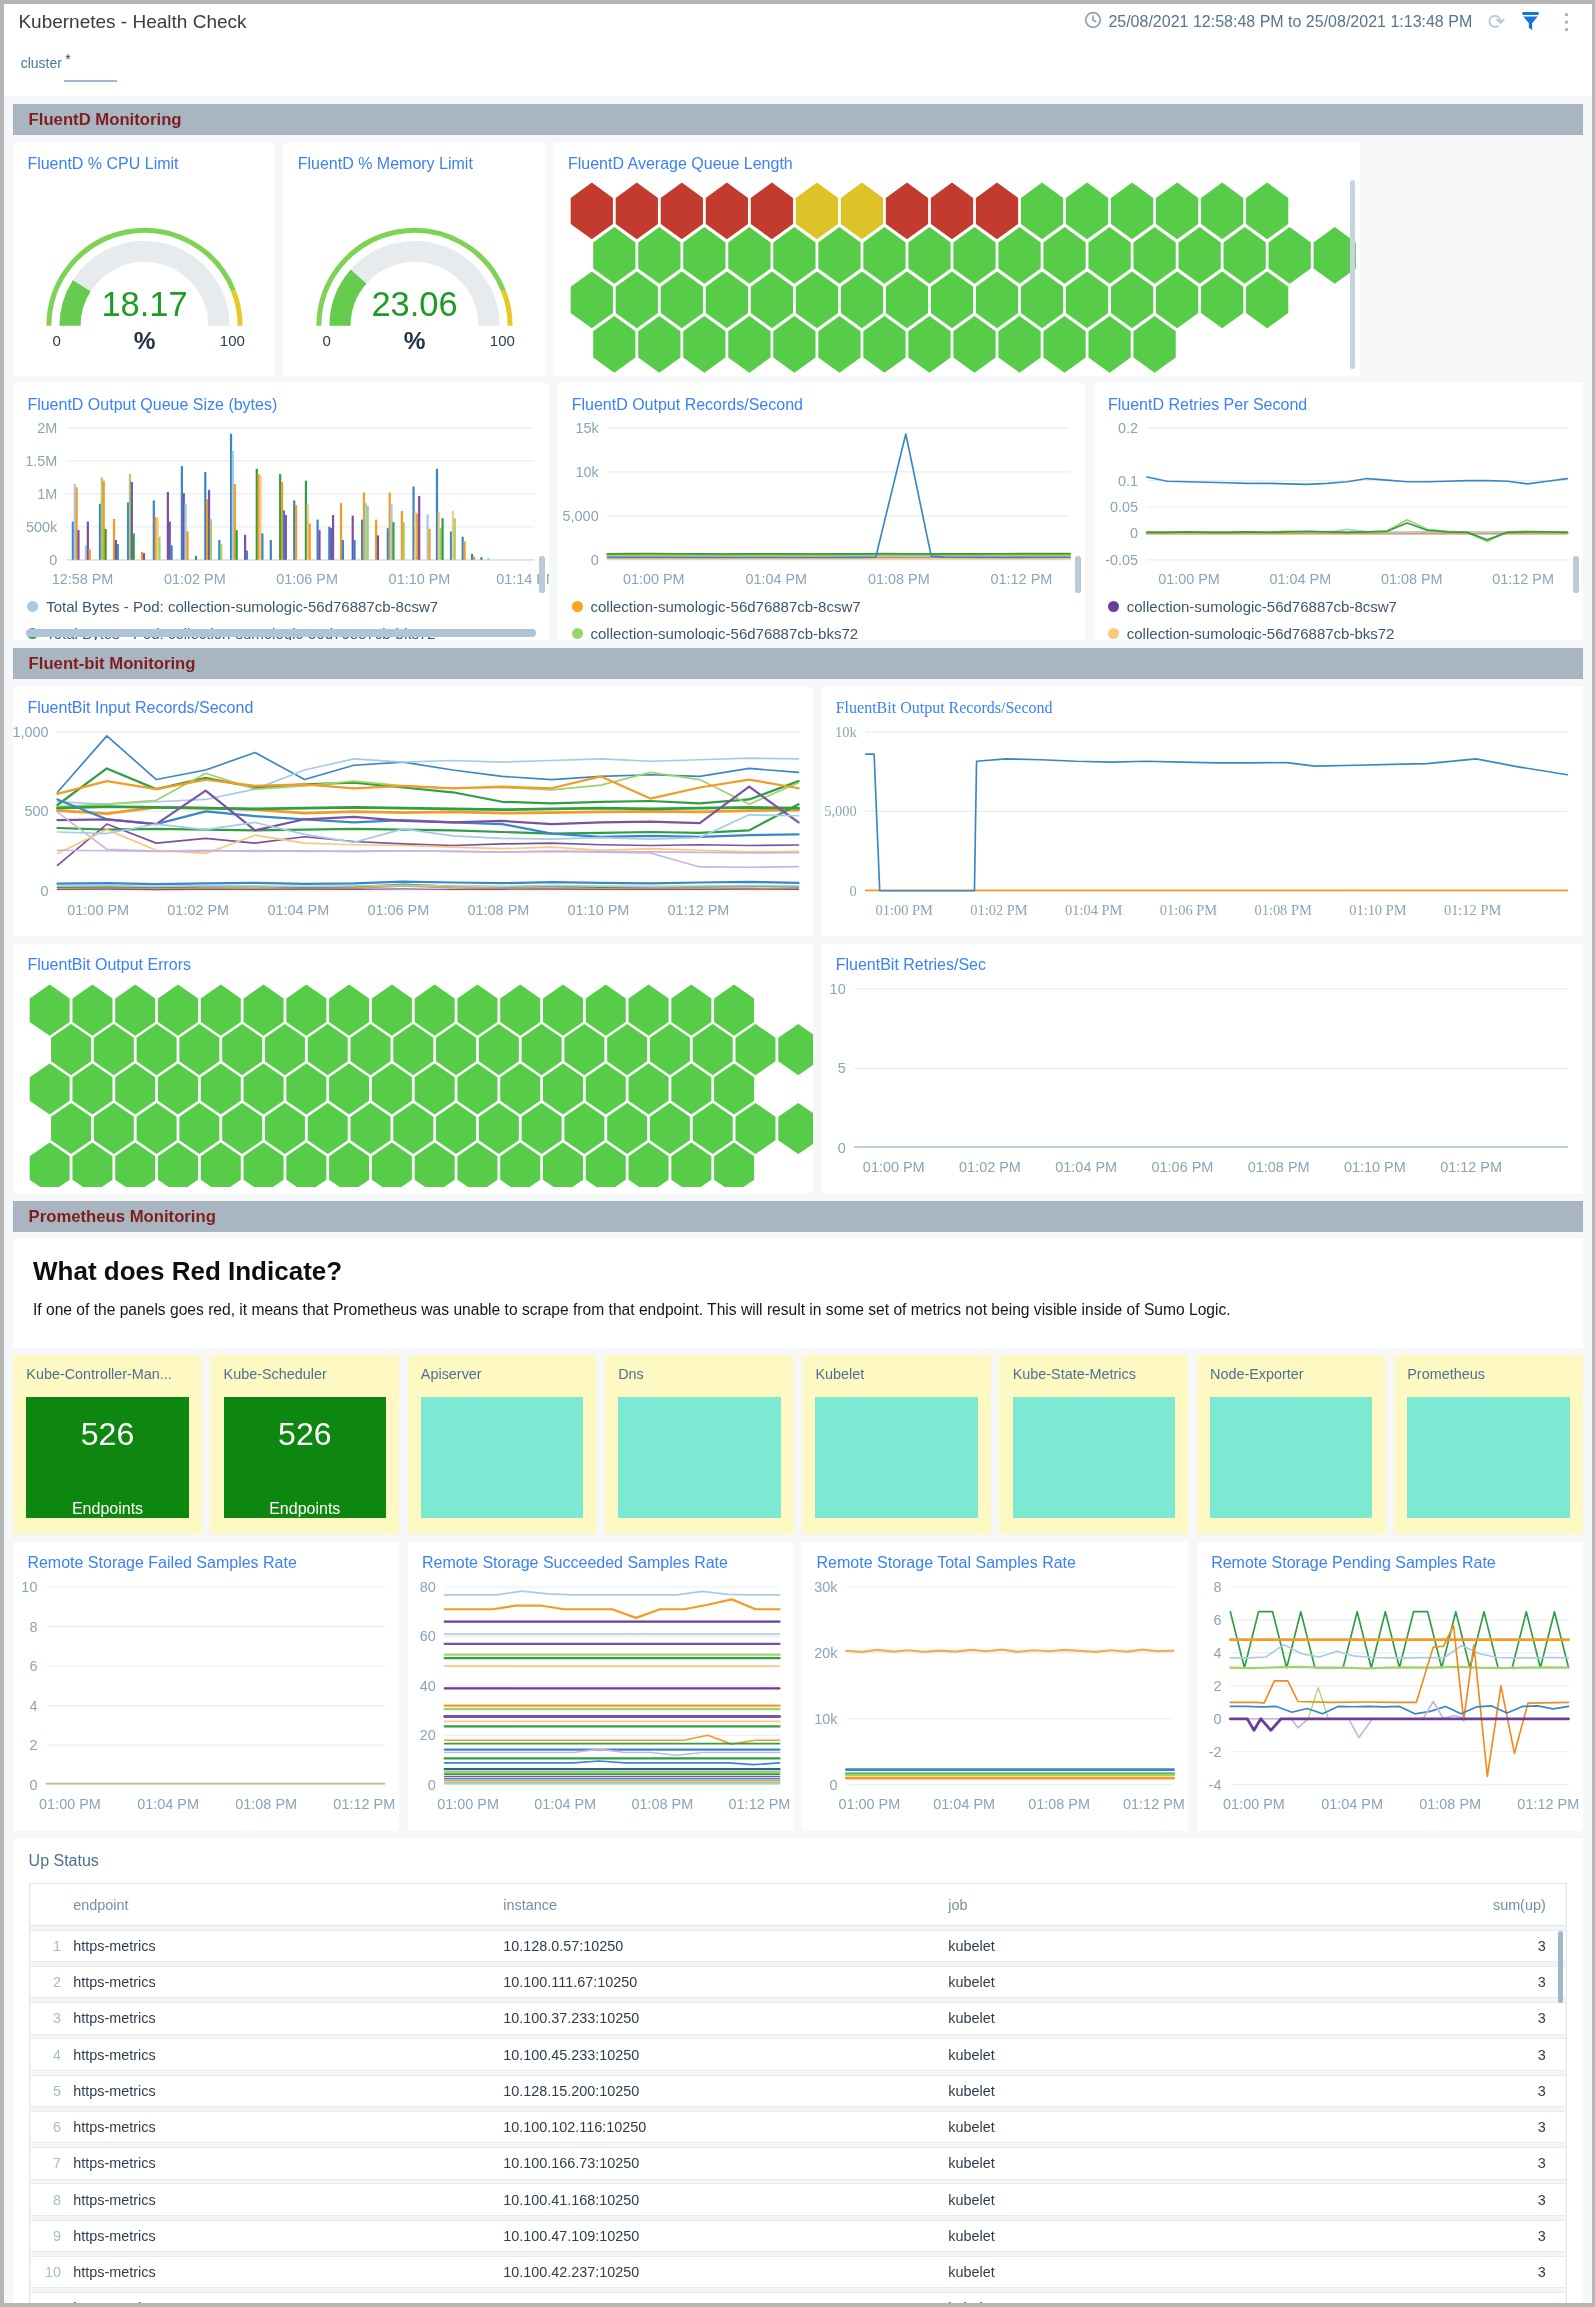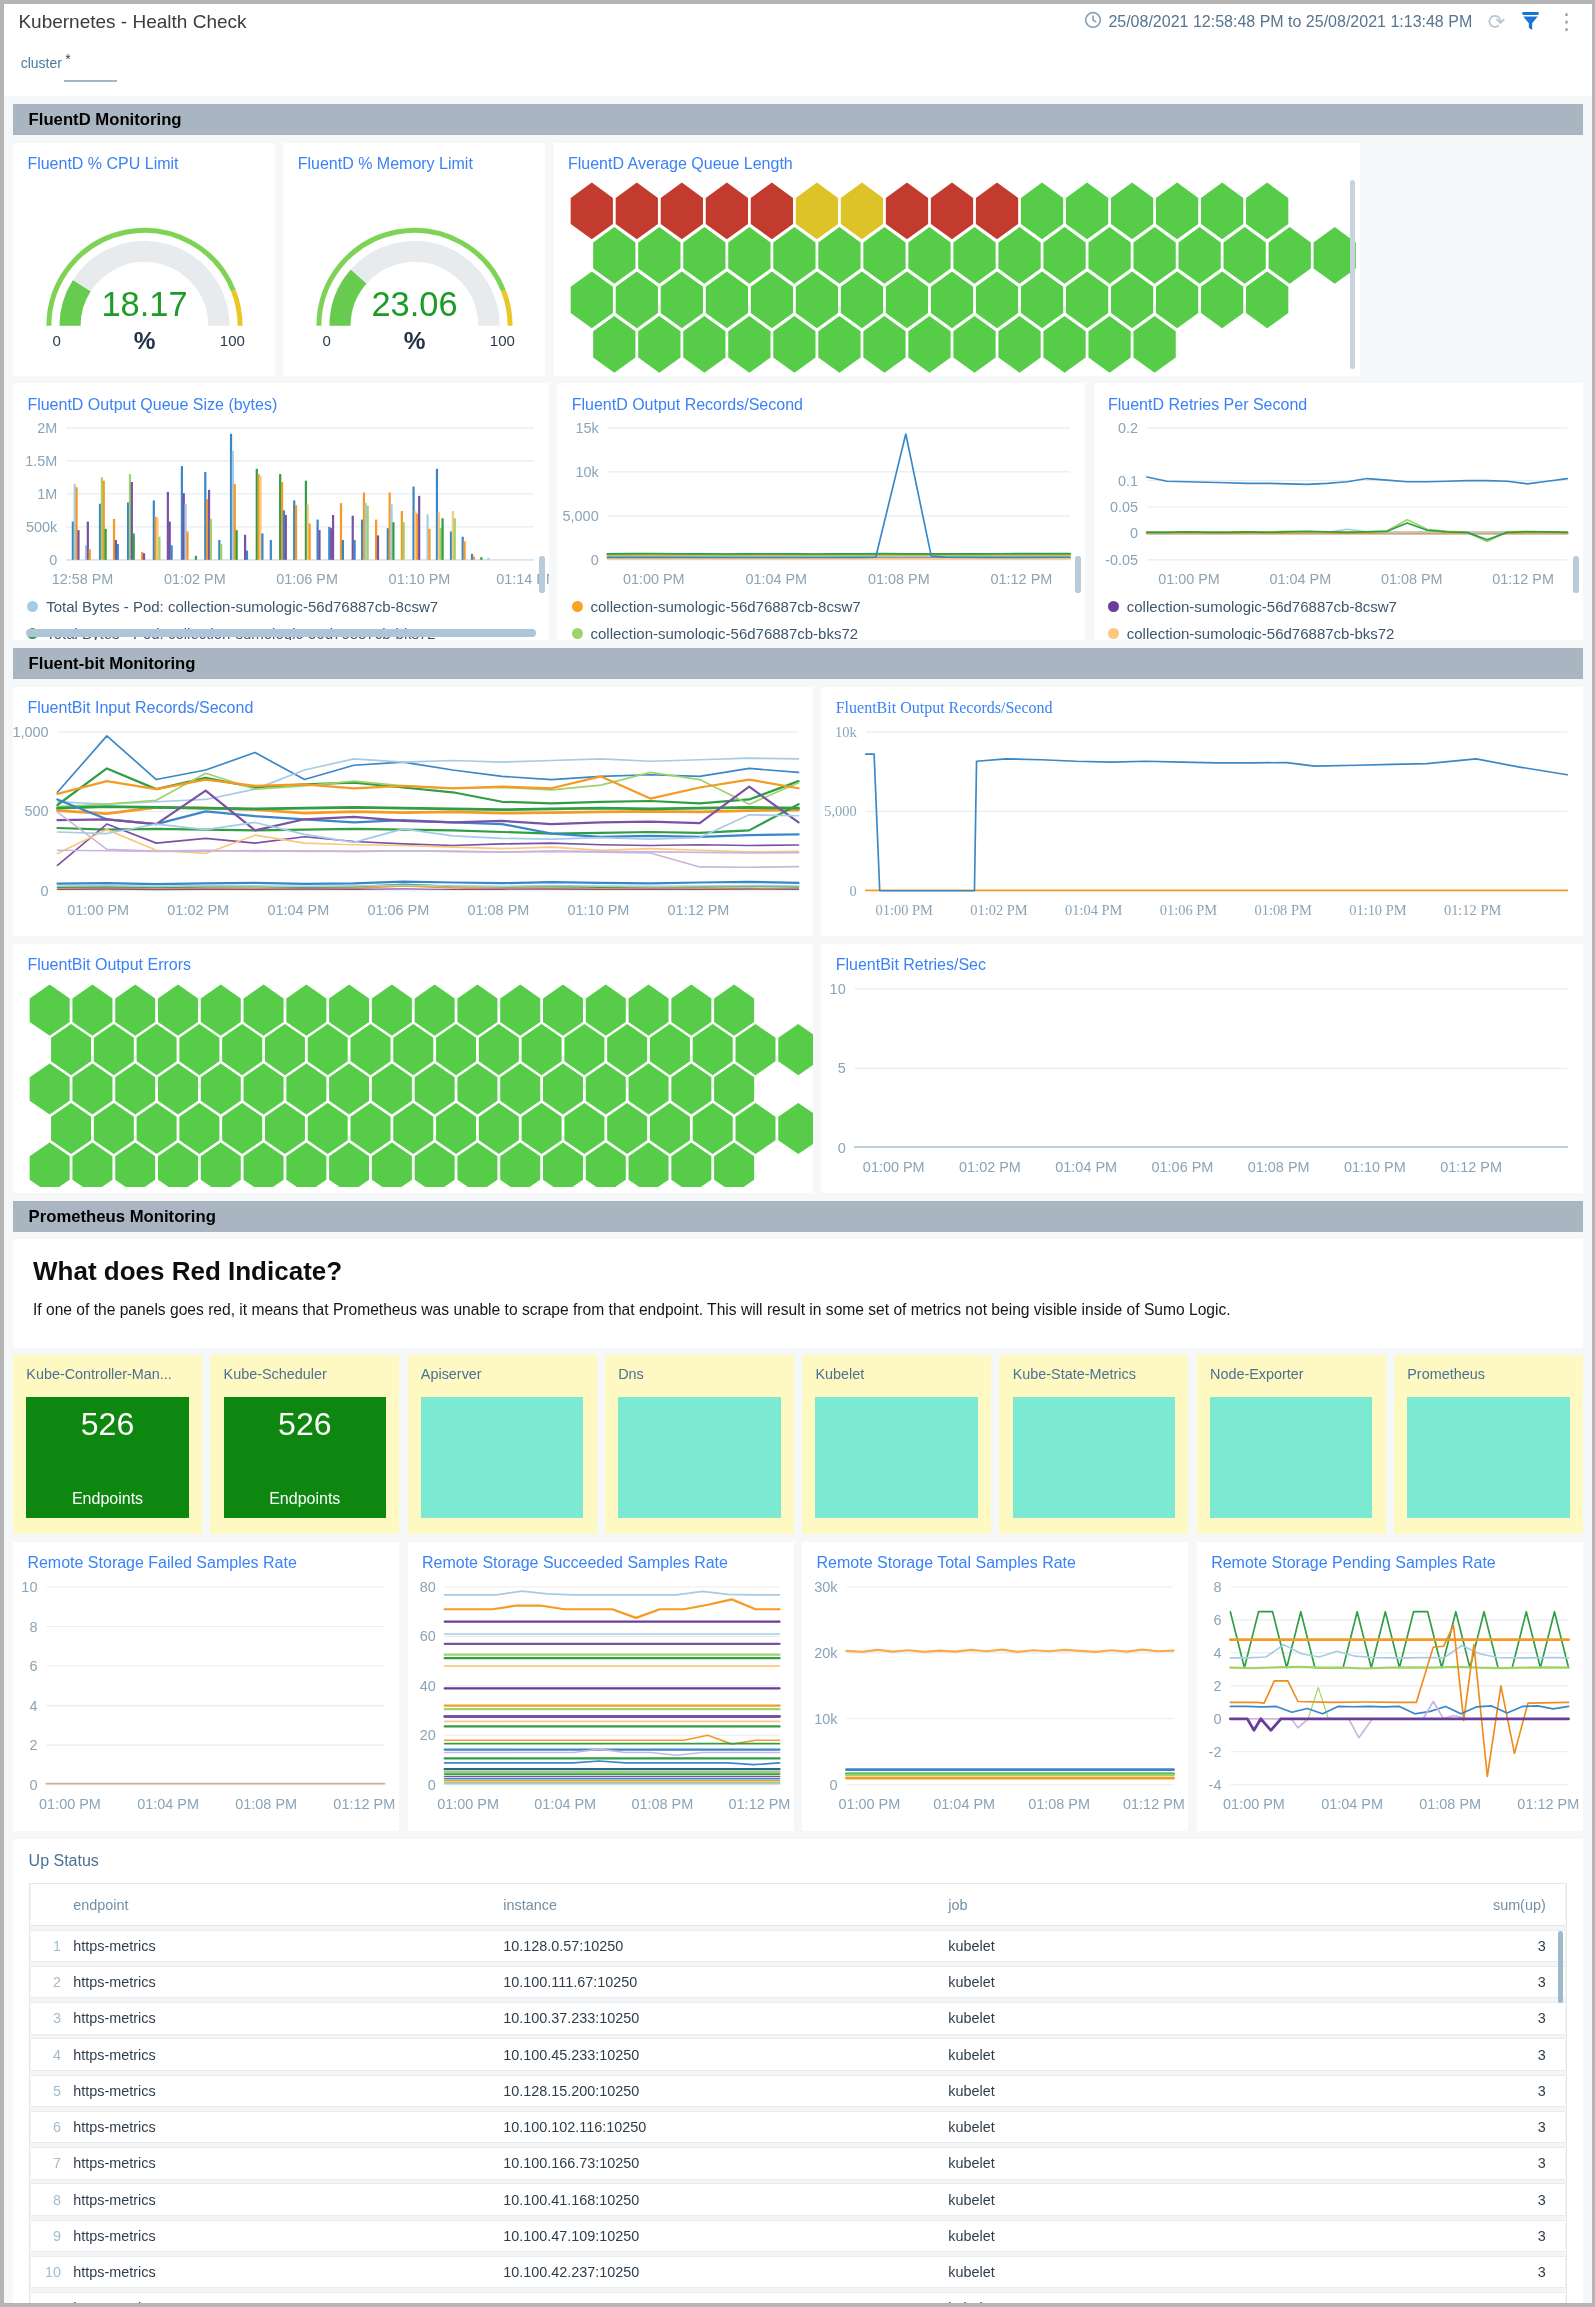--- a/index.html
+++ b/index.html
@@ -21,7 +21,7 @@
   .filter-underline { width:53px; border-bottom:2.2px solid #9cb8cd; margin:9px 0 0 43px; }
 
   
-  .secbar { margin:7.8px 9px 0; height:31px; background:#a9b6c2; color:#000000; font-size:16.7px; font-weight:600; line-height:31px; padding-left:15.6px; }
+  .secbar { margin:7.8px 9px 0; height:31px; background:#a9b6c2; color:#7f1d1d; font-size:16.7px; font-weight:600; line-height:31px; padding-left:15.6px; }
   .row { display:flex; gap:8.3px; margin:7.8px 9px 0; }
   .panel { background:#fff; position:relative; overflow:hidden; }
   .ptitle { font-size:16px; color:#3b82f6; font-weight:500; padding:12.2px 14.4px 5.6px; }

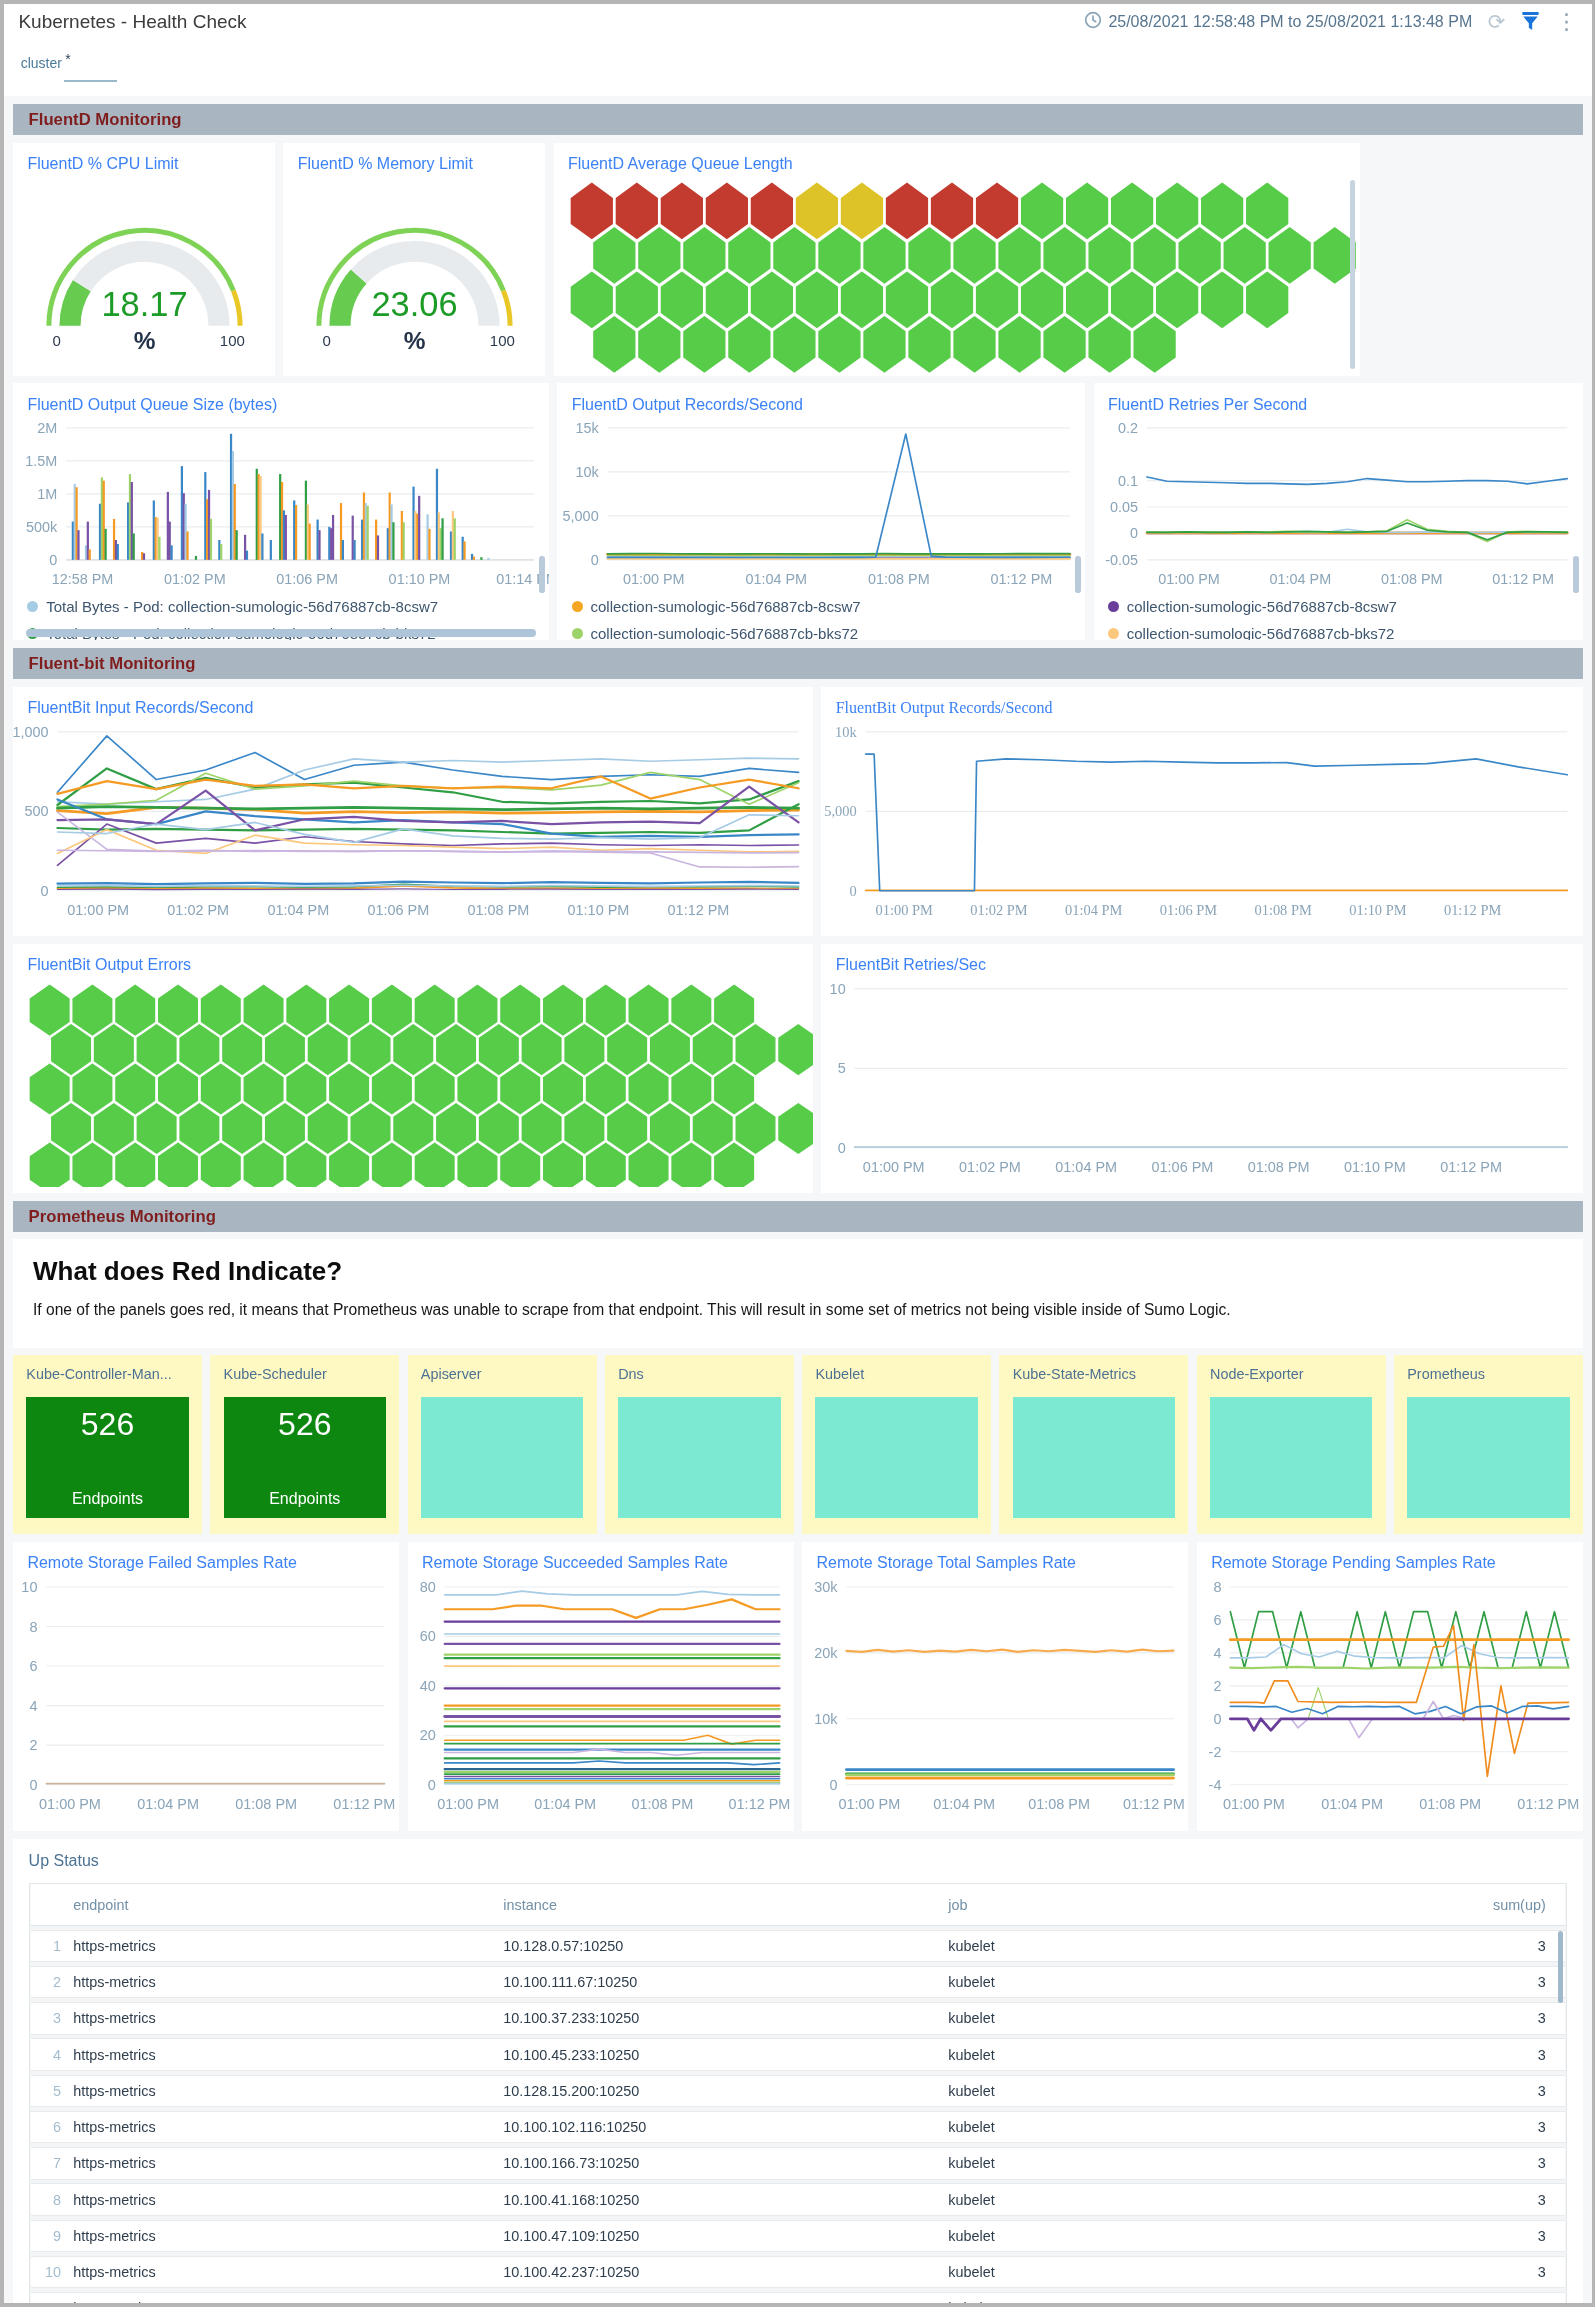--- a/index.html
+++ b/index.html
@@ -62,7 +62,7 @@
   .tiles { display:flex; gap:8.3px; margin:6.7px 9px 0; }
   .tile { flex:1; background:#fef9c3; height:179px; padding:11px 13.3px; }
   .tile-title { font-size:14.4px; color:#4d7193; white-space:nowrap; overflow:hidden; }
-  .tile-block { margin-top:14.4px; height:121px; display:flex; flex-direction:column; align-items:center; justify-content:center; color:#fff;gap:39px; }
+  .tile-block { margin-top:14.4px; height:121px; display:flex; flex-direction:column; align-items:center; justify-content:flex-end; color:#fff;gap:39px; }
   .tile-val { font-size:32px; font-weight:500; }
   .tile-sub { font-size:16px; margin-top:7.8px; }
 

